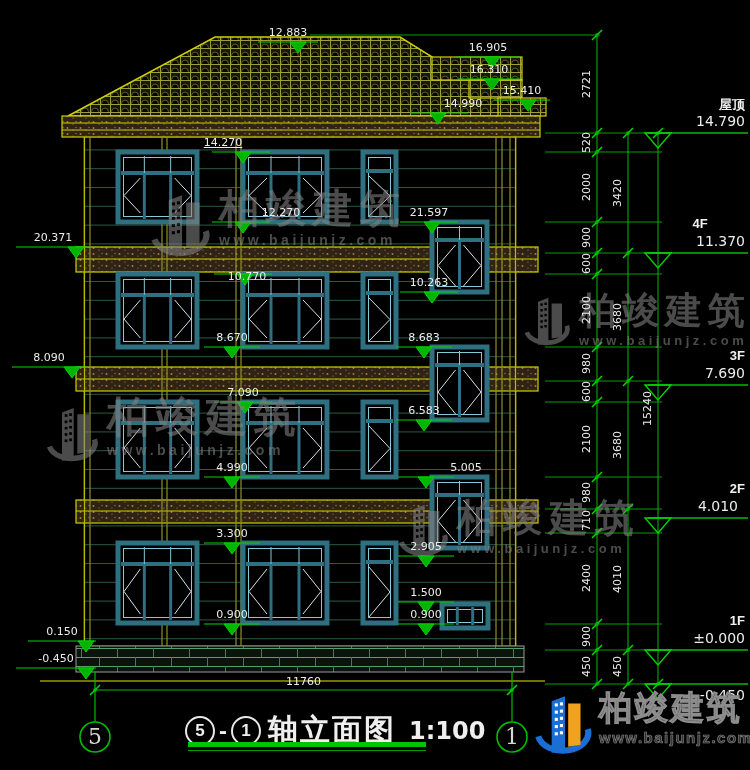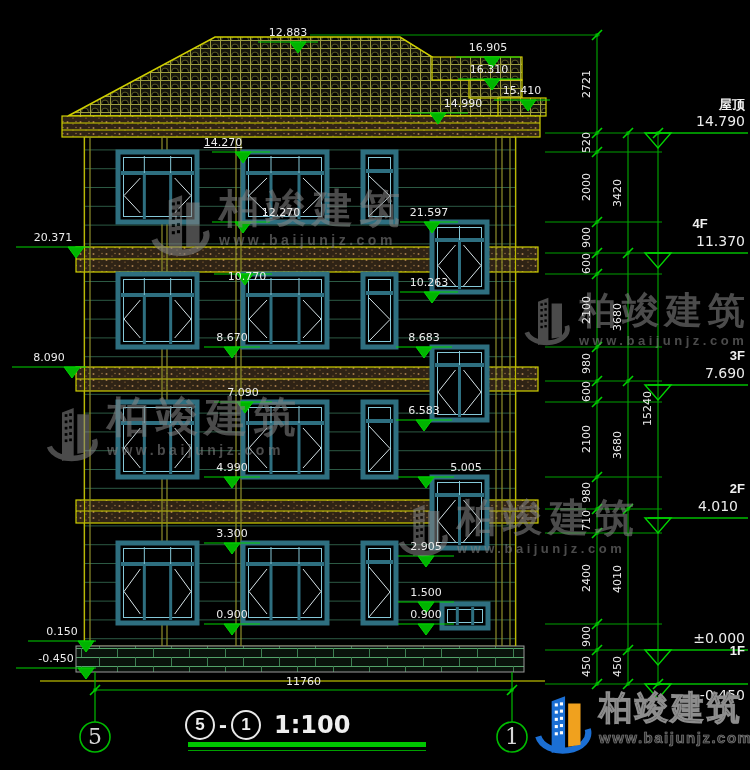--- a/index.html
+++ b/index.html
@@ -481,7 +481,7 @@
     <div class="lvl-value" style="left:655px;top:365px;">7.690</div>
     <div class="lvl-label" style="left:655px;top:481px;">2F</div>
     <div class="lvl-value" style="left:648px;top:498px;">4.010</div>
-    <div class="lvl-label" style="left:655px;top:613px;margin-top:30px;">1F</div>
+    <div class="lvl-label" style="left:655px;top:613px;">1F</div>
     <div class="lvl-value" style="left:655px;top:630px;">±0.000</div>
     <div class="lvl-value" style="left:655px;top:687px;">-0.450</div>
     <div class="lbl" style="left:303.5px;top:676px;">11760</div>

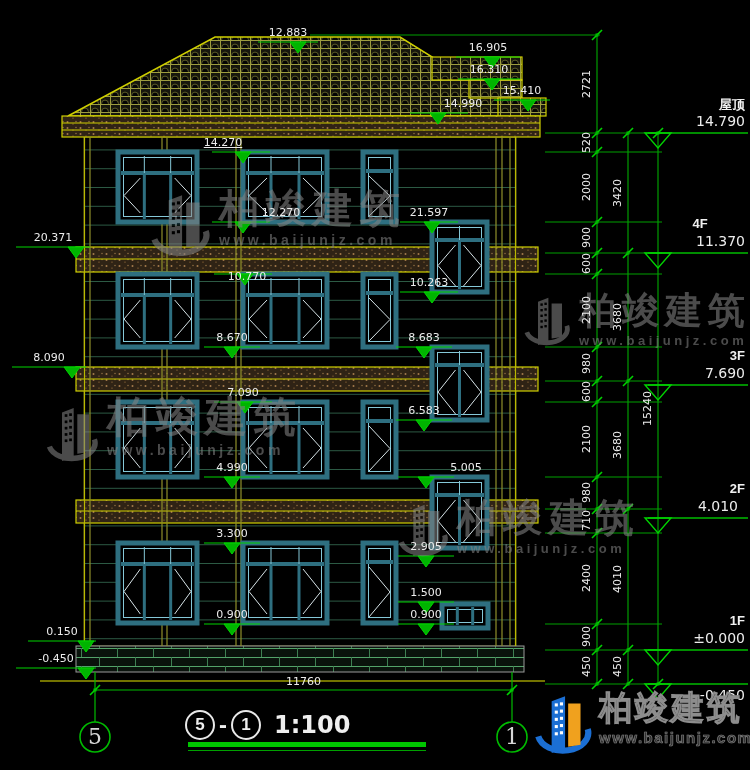--- a/index.html
+++ b/index.html
@@ -399,6 +399,7 @@
     <span class="tcirc">5</span>
     <span class="tdash">-</span>
     <span class="tcirc">1</span>
+    <span class="tmain">轴立面图</span>
     <span class="tscale">1:100</span>
   </div>
   <div class="trule1"></div>

